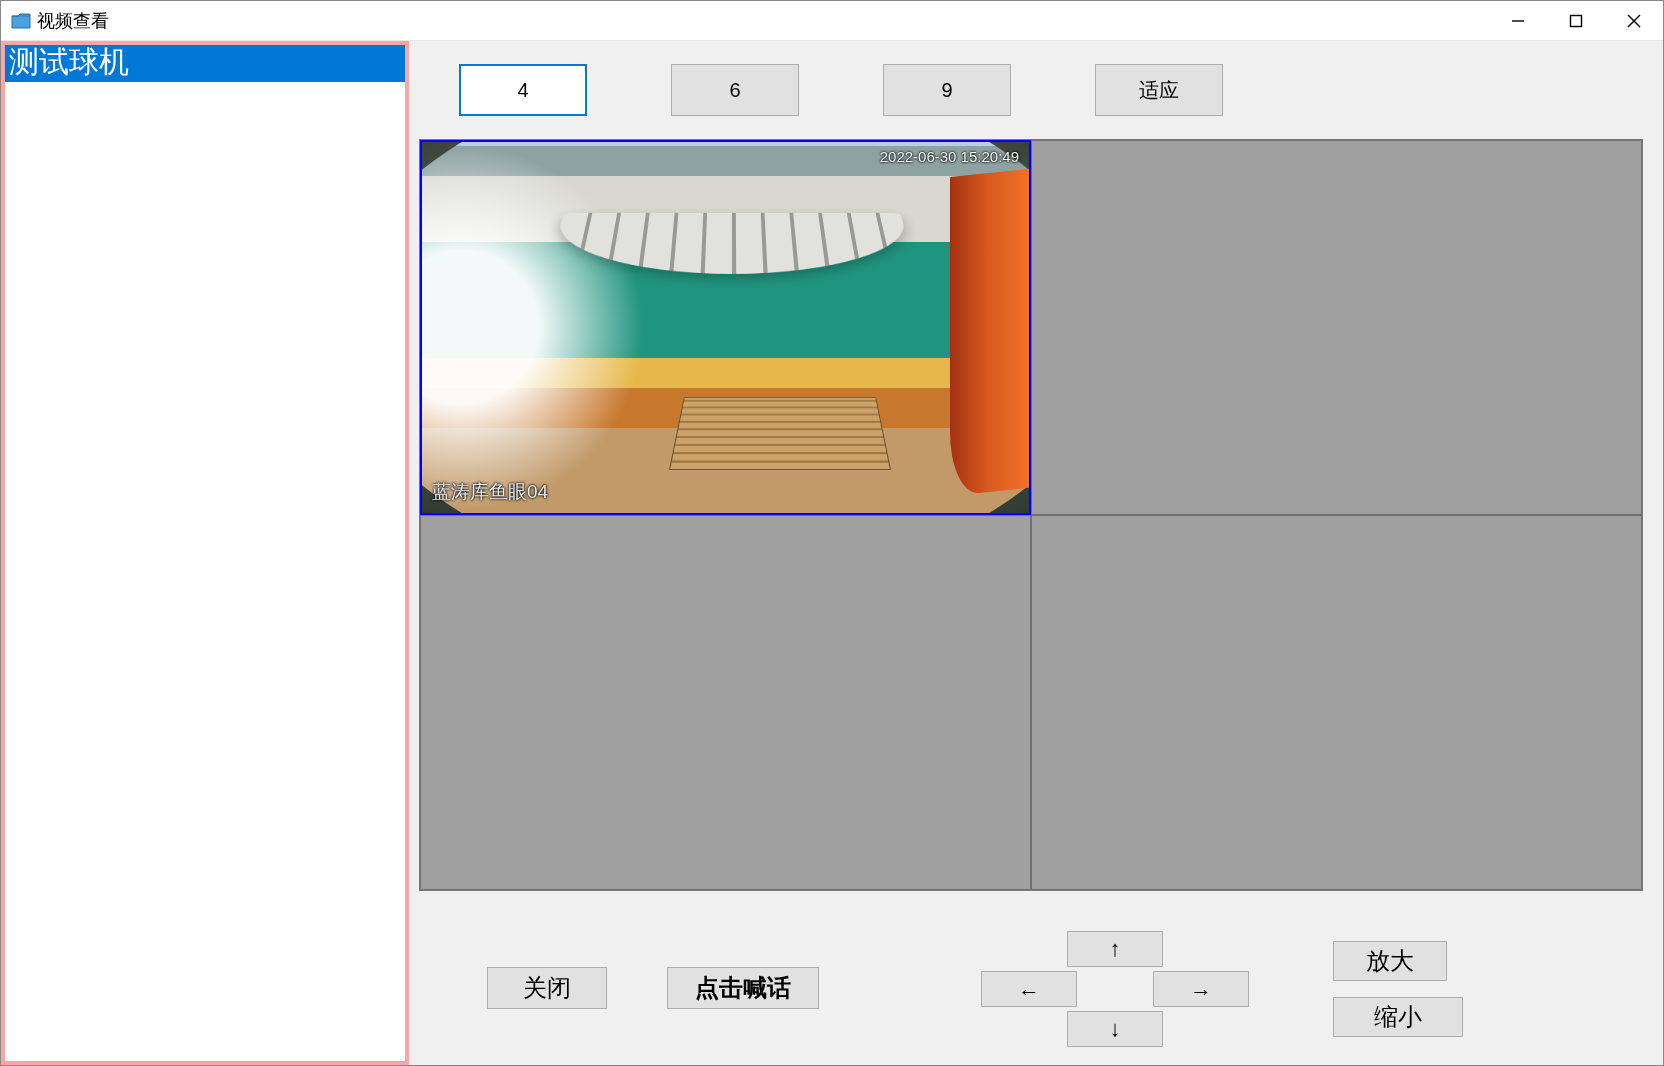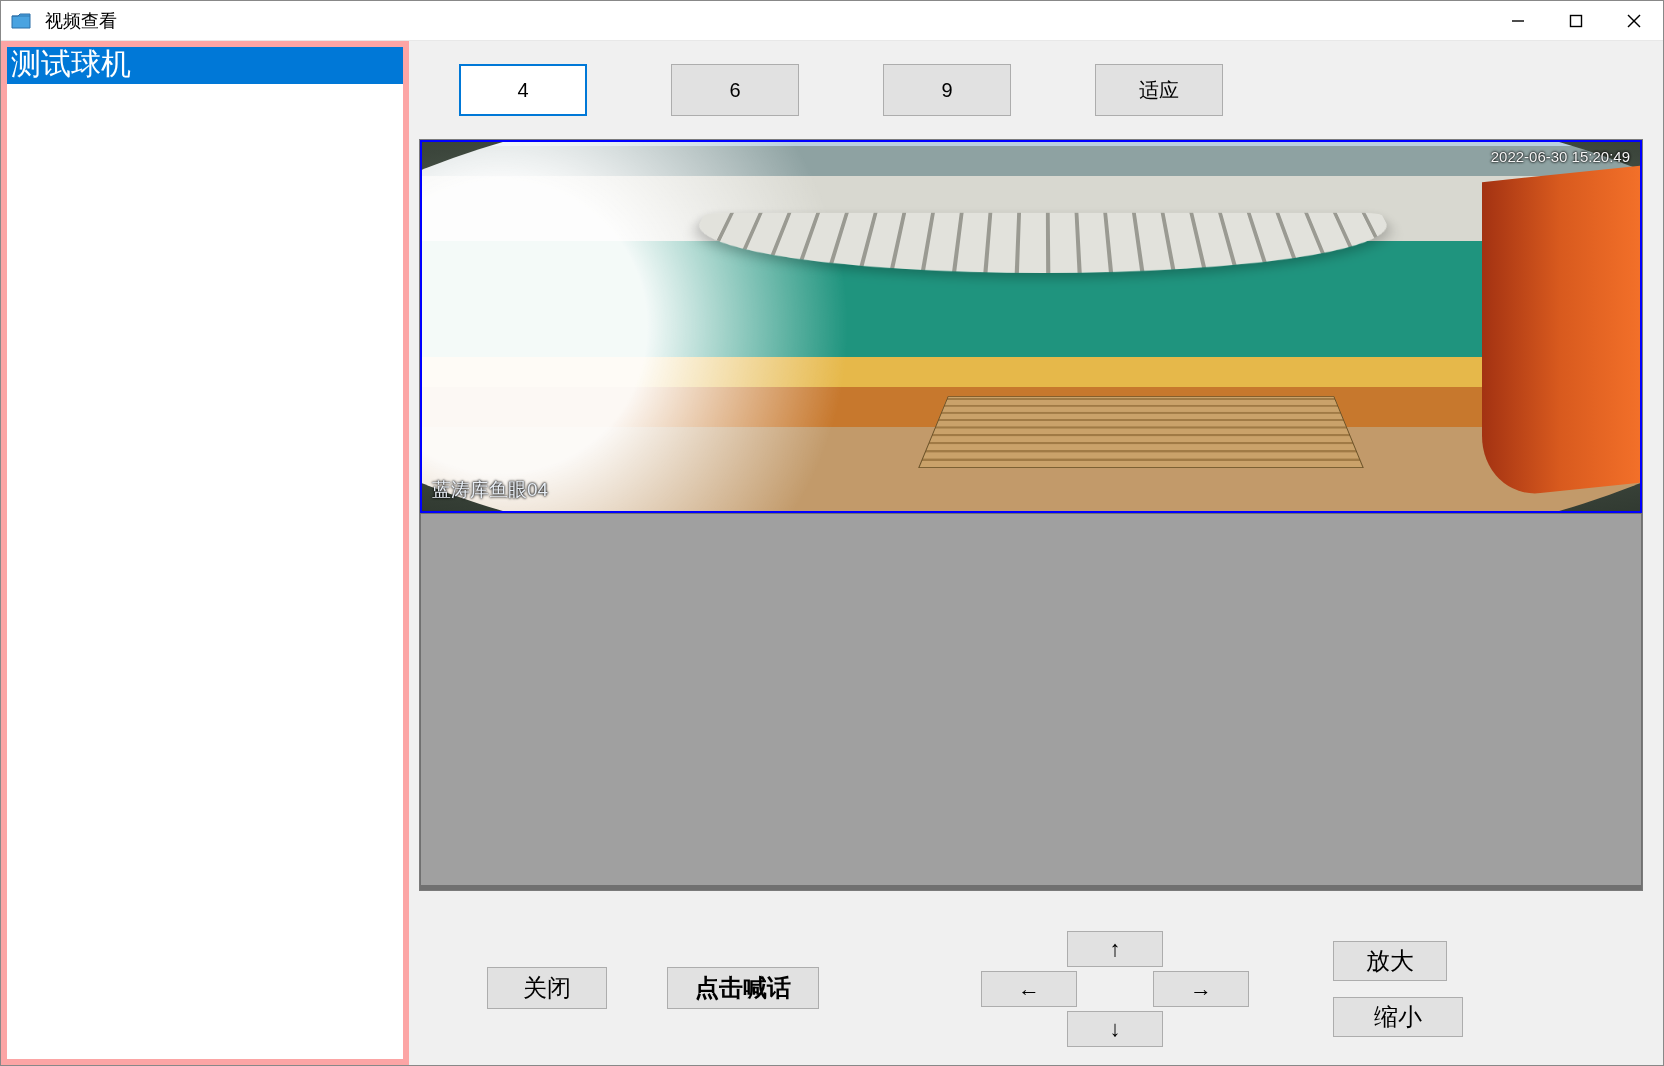--- a/index.html
+++ b/index.html
@@ -10,7 +10,7 @@
       height: 40px; background: #fff; display: flex; align-items: center;
       justify-content: space-between; padding-left: 10px; border-bottom: 1px solid #e8e8e8;
     }
-    .titlebar-left { display: flex; align-items: center; gap: 14px; }
+    .titlebar-left { display: flex; align-items: center; gap: 6px; }
     .app-icon { width: 20px; height: 16px; display:inline-block; position:relative;}
     .app-icon svg { width:20px; height:16px;}
     .title-text { font-size: 18px; color: #000; }

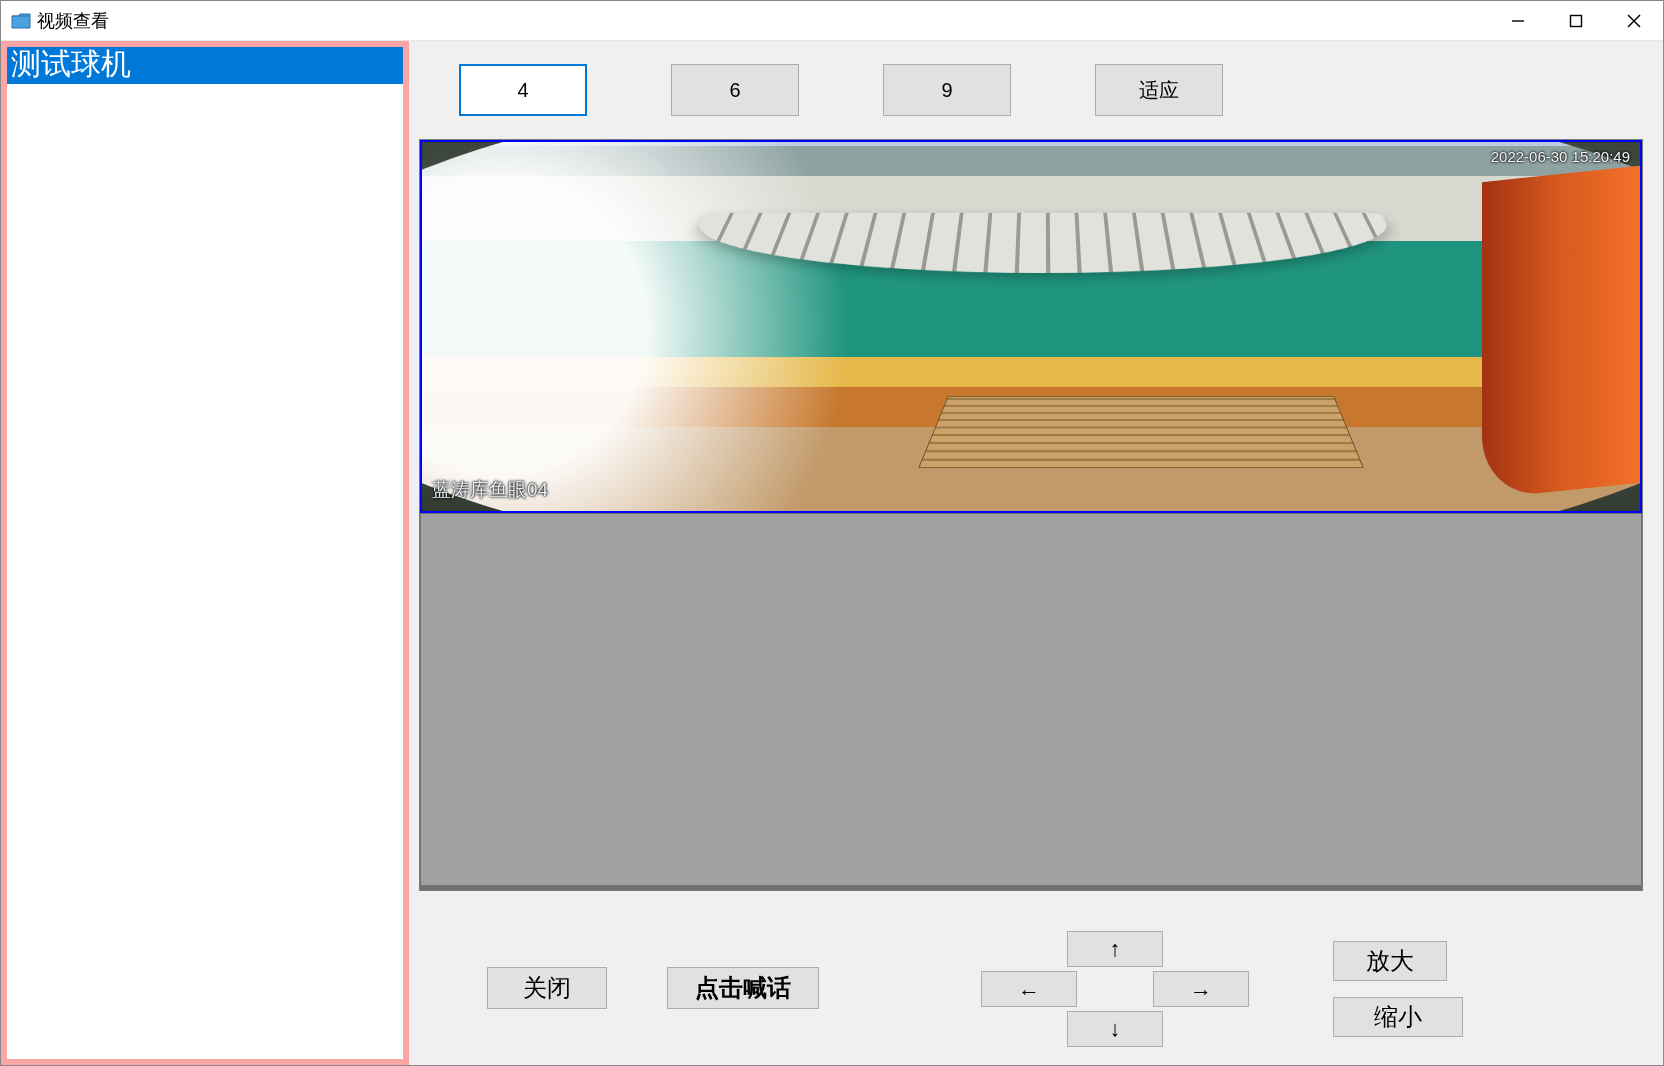--- a/index.html
+++ b/index.html
@@ -20,7 +20,7 @@
     .main { display: flex; height: calc(100% - 40px); }
 
     
-    .sidebar { width: 408px; border: 6px solid #fca5a5; background: #fff; flex-shrink: 0; }
+    .sidebar { width: 408px; border: 4px solid #fca5a5; background: #fff; flex-shrink: 0; }
     .side-item { background: #0078d7; color: #fff; font-size: 30px; padding: 0px 6px 4px 4px; line-height: 1.1; }
 
     

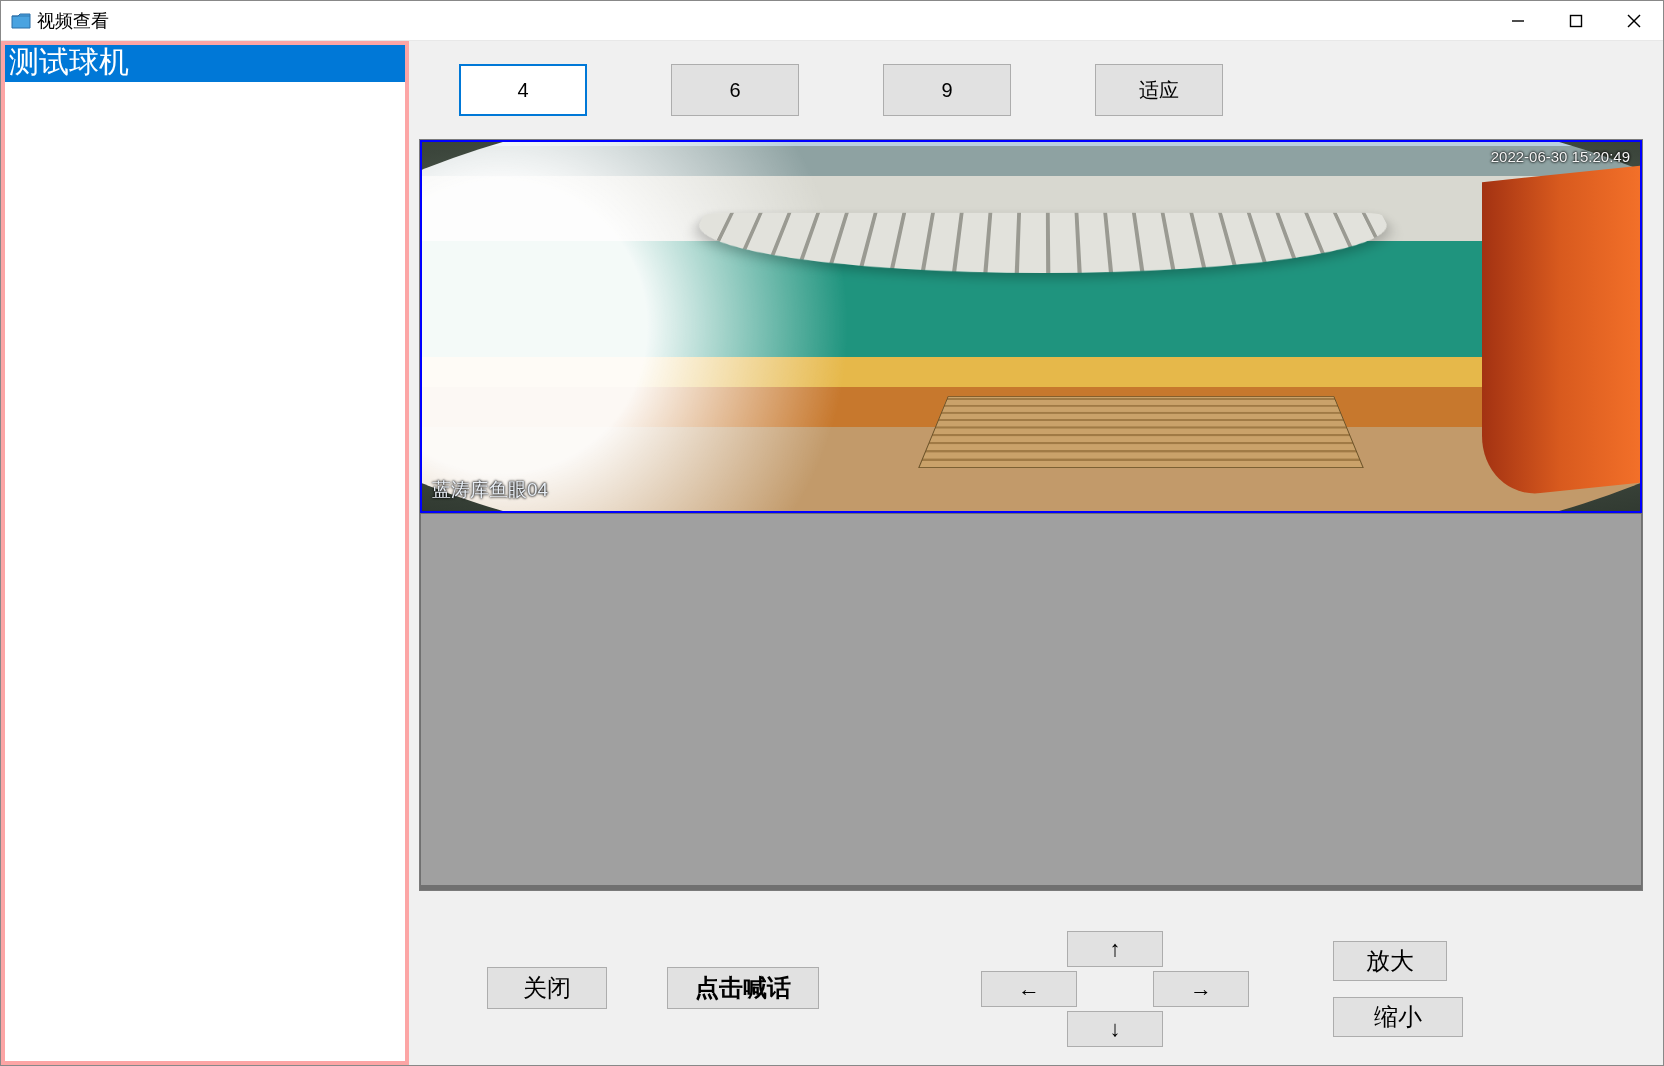--- a/index.html
+++ b/index.html
@@ -31,7 +31,7 @@
 
     
     .gridwrap { padding: 0 16px 0 10px;}
-    .grid { width: 1224px; height: 752px; display: grid; grid-template-columns: 1fr; grid-template-rows: 1fr 1fr; border: 1px solid #7a7a7a; }
+    .grid { width: 1224px; height: 752px; display: grid; grid-template-columns: 1fr 1fr; grid-template-rows: 1fr 1fr; border: 1px solid #7a7a7a; }
     .cell { background: #a0a0a0; border: 1px solid #707070; position:relative;}
     .cell.active { border: 2px solid #0000ff; }
 

